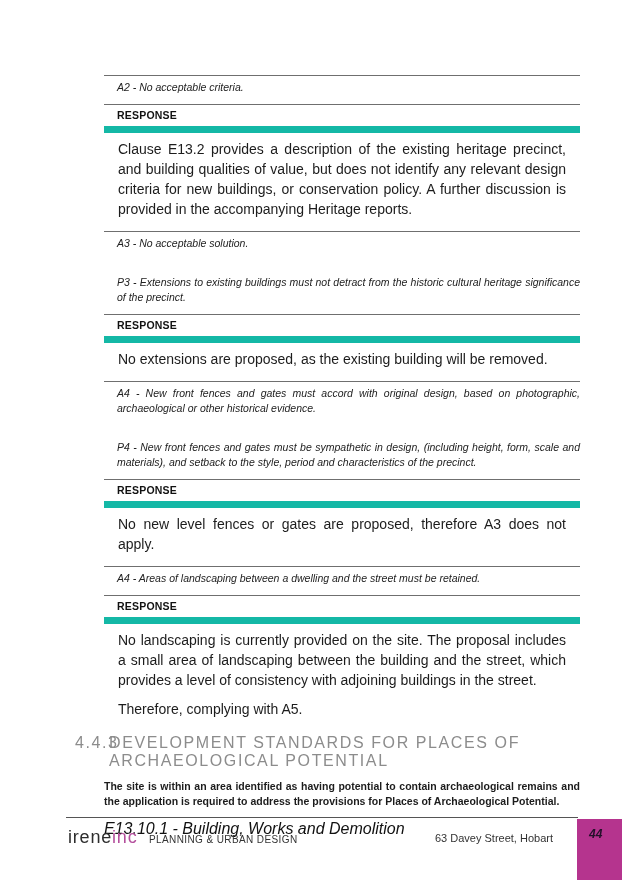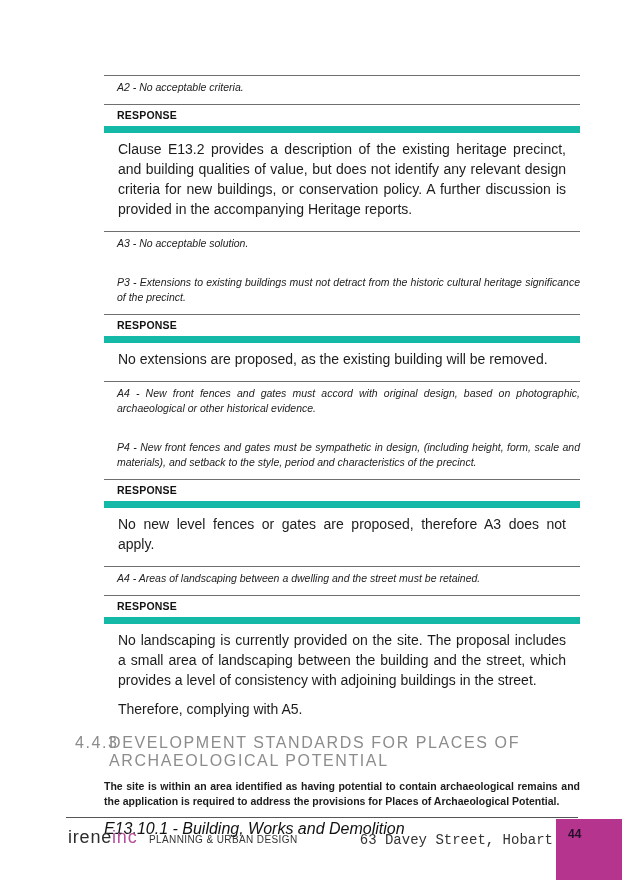--- a/index.html
+++ b/index.html
@@ -46,7 +46,7 @@
   .logo-primary { font-size:18px; color:#2d2d2d; letter-spacing:0.8px; }
   .logo-accent { font-size:18px; color:#b44f9d; letter-spacing:0.8px; }
   .logo-tagline { font-size:10px; color:#333333; margin-left:7px; letter-spacing:0.4px; }
-  .footer-address { position:absolute; top:15px; right:69px; font-size:14px; color:#333333;font-family:Liberation Mono, monospace; }
+  .footer-address { position:absolute; top:15px; right:69px; font-size:11px; color:#333333; }
   .page-number-box {
     position:absolute; top:2px; right:0; bottom:0; width:66px;
     background:#b5348e;

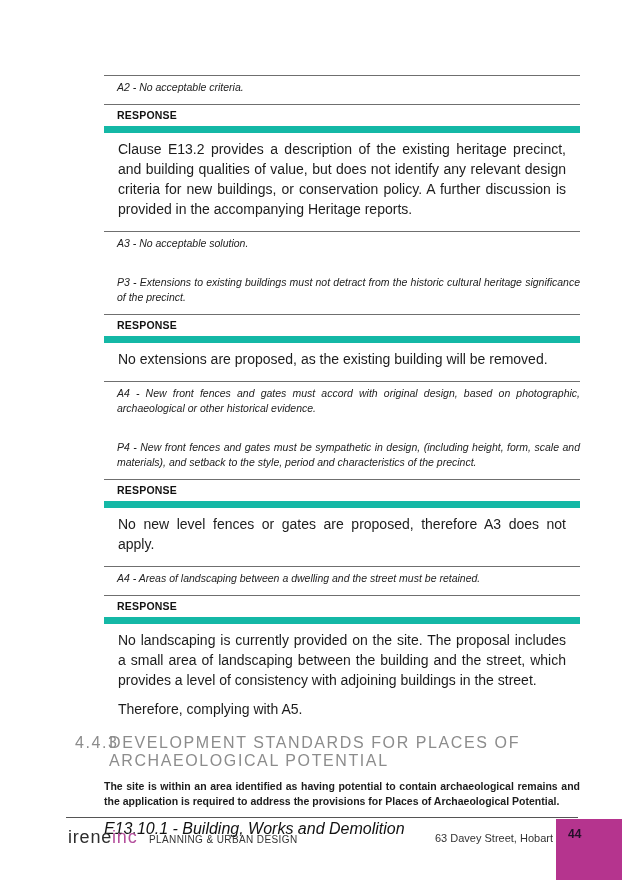--- a/index.html
+++ b/index.html
@@ -48,8 +48,9 @@
   .logo-tagline { font-size:10px; color:#333333; margin-left:7px; letter-spacing:0.4px; }
   .footer-address { position:absolute; top:15px; right:69px; font-size:11px; color:#333333; }
   .page-number-box {
-    position:absolute; top:2px; right:0; bottom:0; width:66px;
+    position:absolute; top:2px; right:0; bottom:0; width:45px;
     background:#b5348e;
+    font-style:italic;
   }
   .page-number {
     display:block; padding:8px 0 0 12px;

